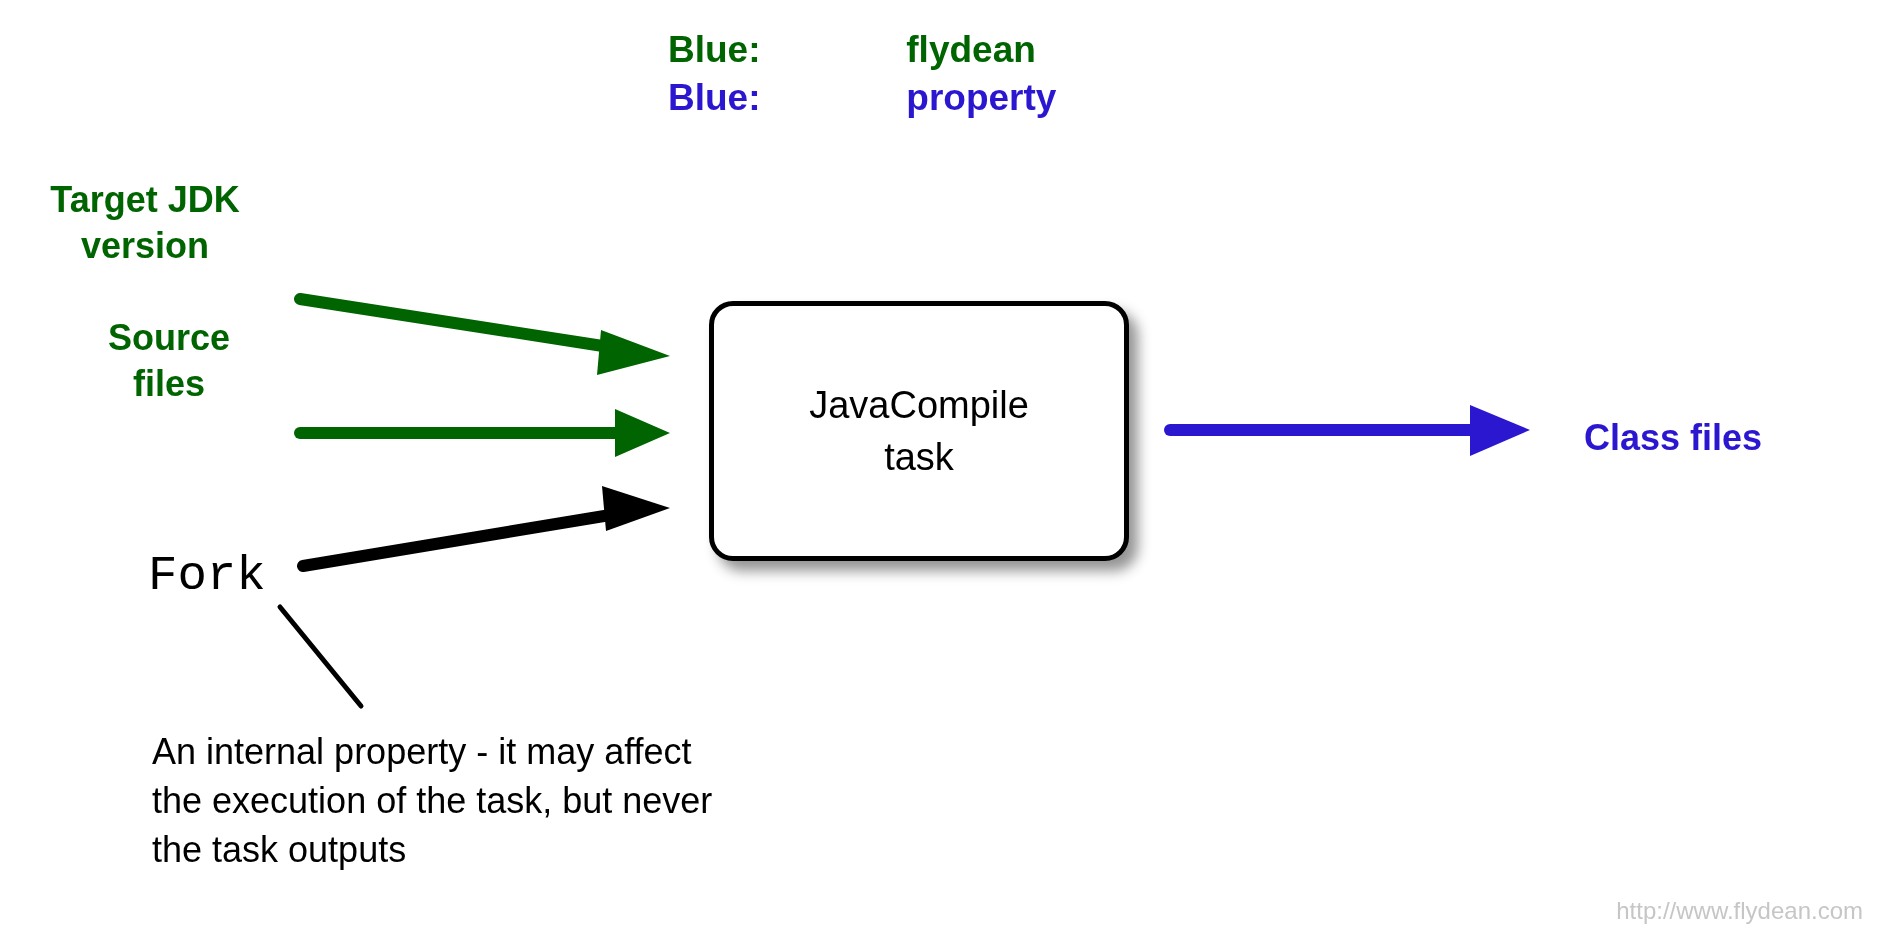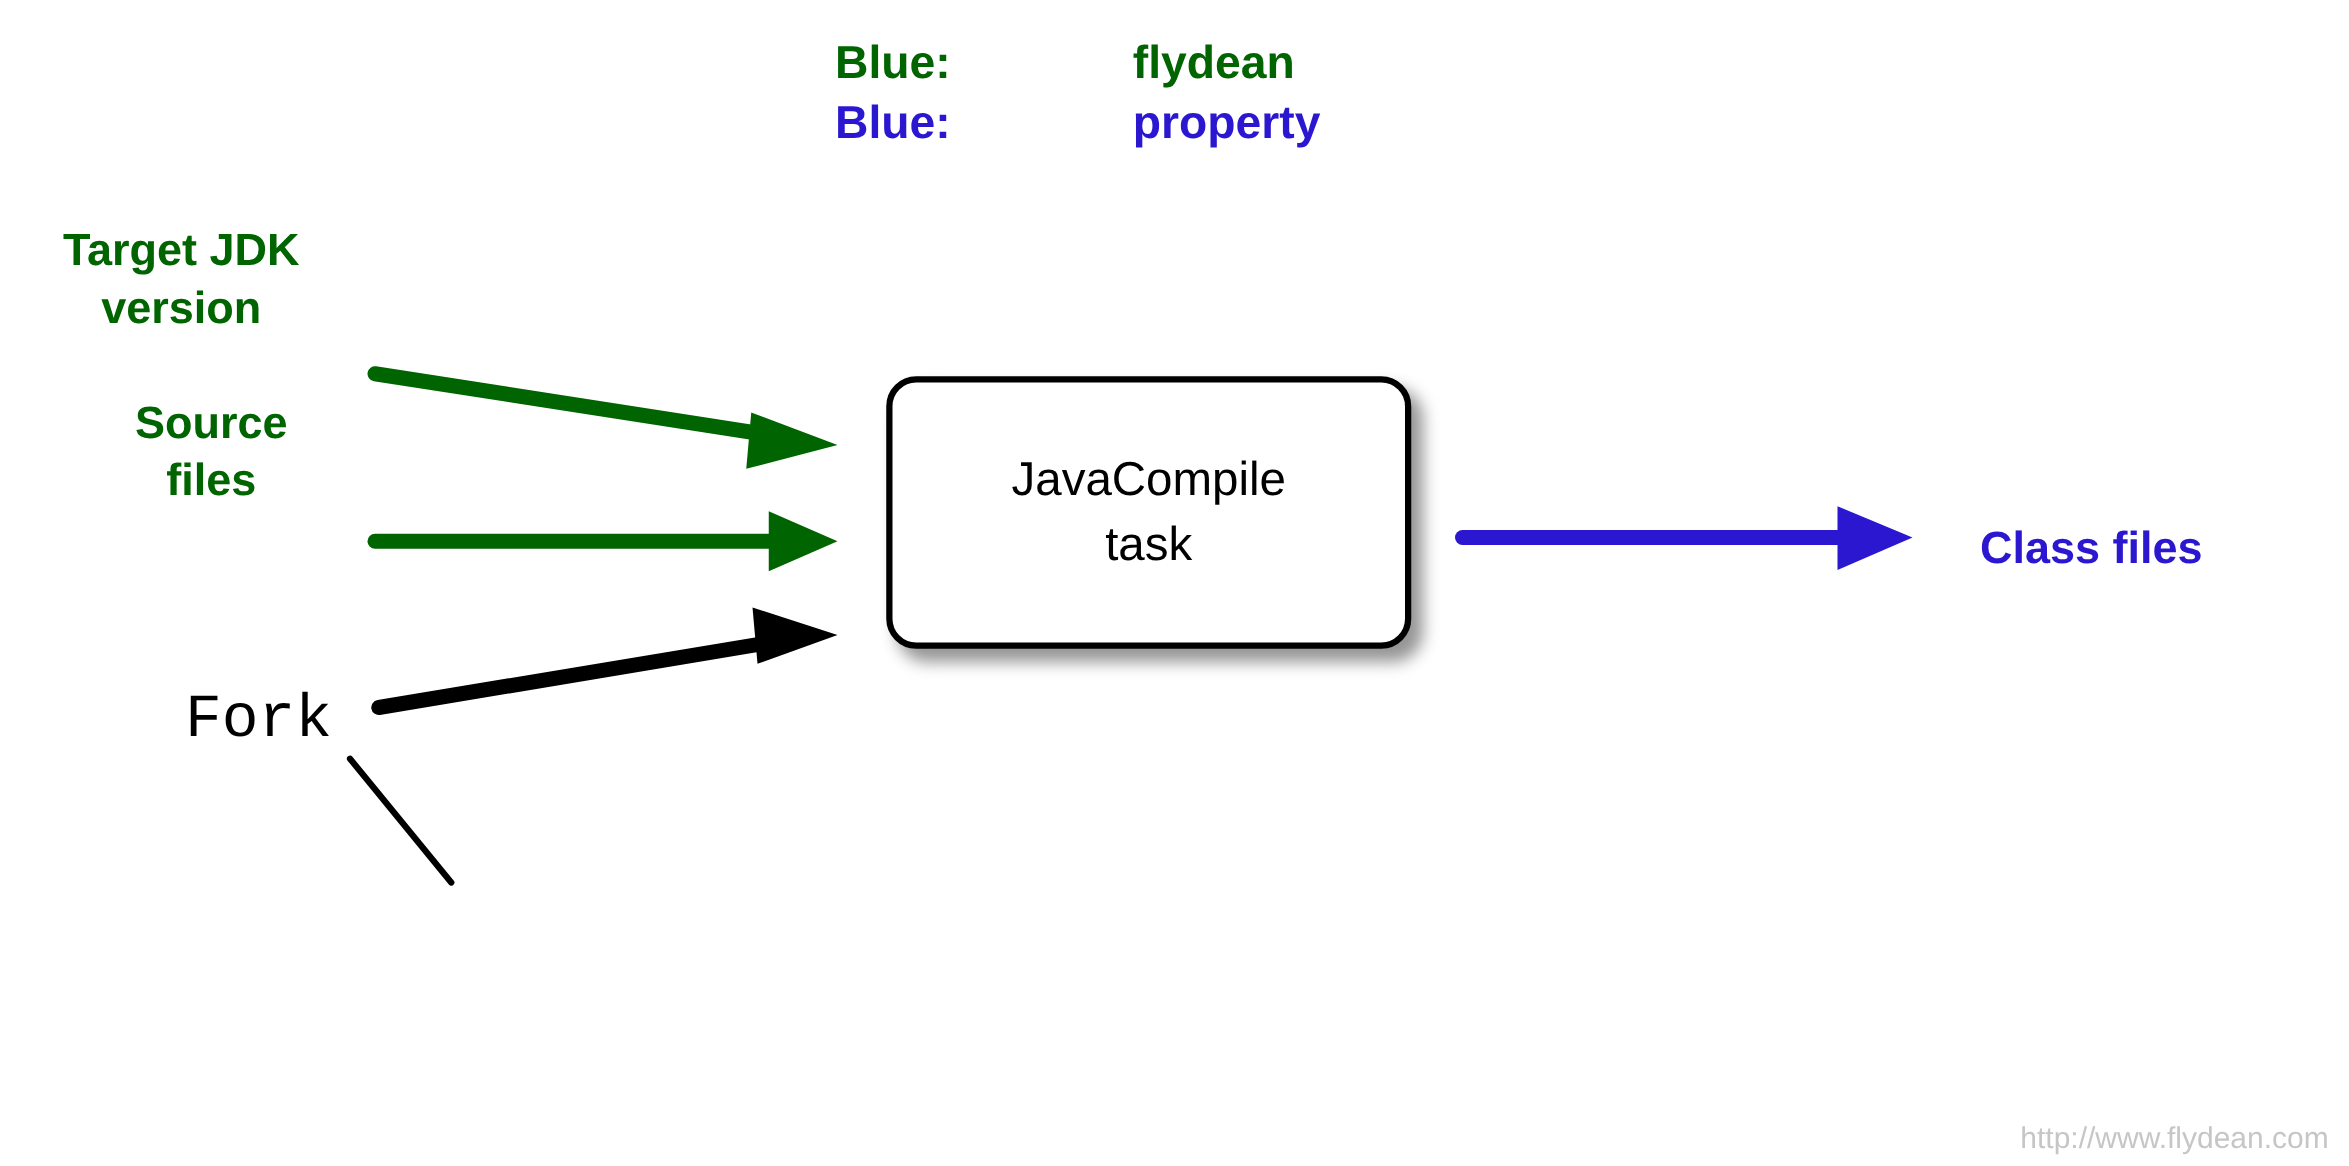--- a/index.html
+++ b/index.html
@@ -100,7 +100,7 @@
     left: 709px;
     top: 301px;
     width: 420px;
-    height: 218px;
+    height: 260px;
     background: #ffffff;
     border: 5px solid #000000;
     border-radius: 24px;

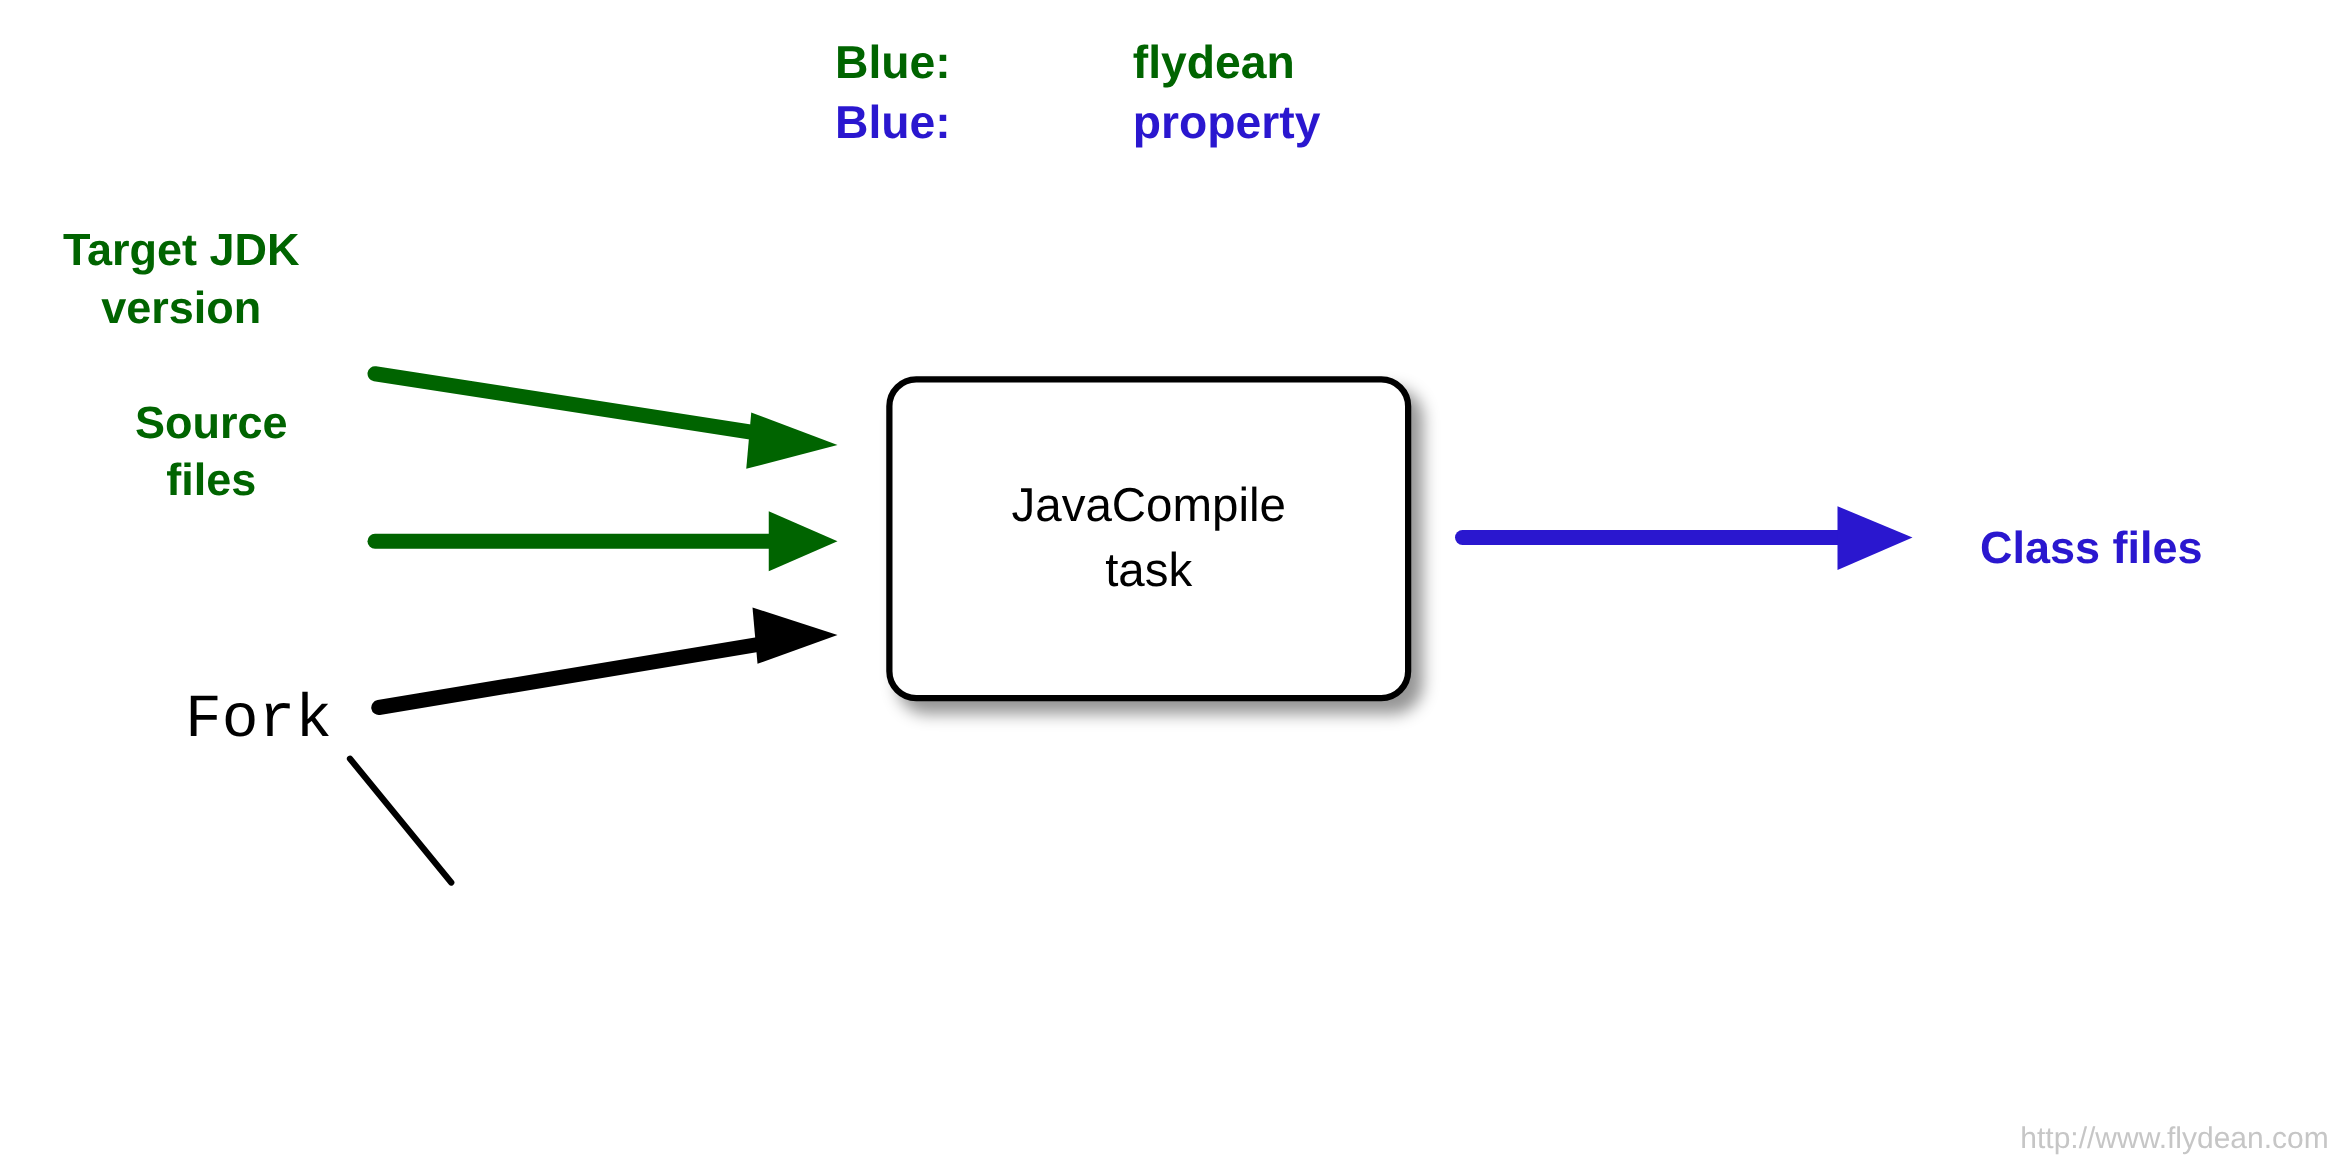--- a/index.html
+++ b/index.html
@@ -199,6 +199,9 @@
 
   <div id="label-class-files">Class files</div>
 
+  <div id="annotation">An internal property - it may affect
+the execution of the task, but never
+the task outputs</div>
 
   <div id="footer-watermark">http://www.flydean.com</div>
 

